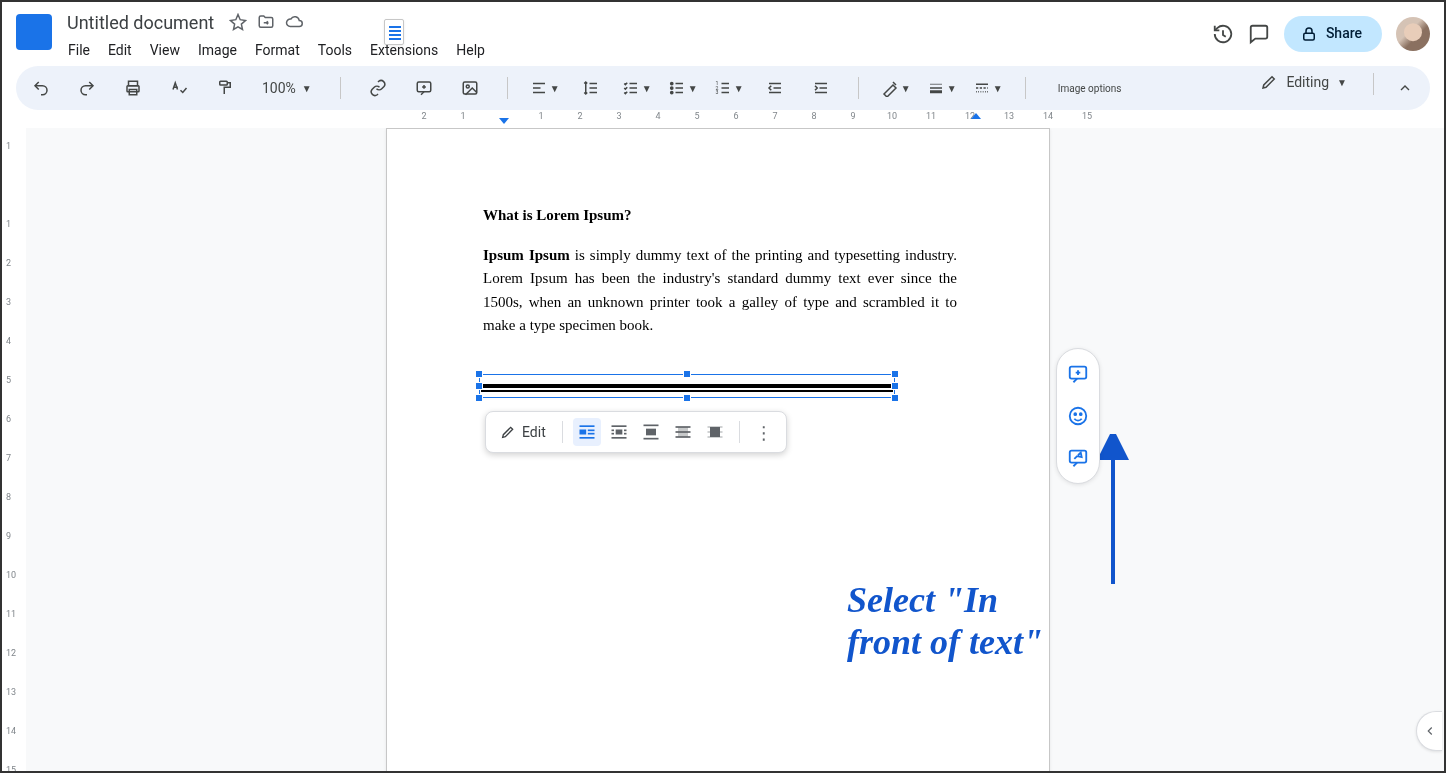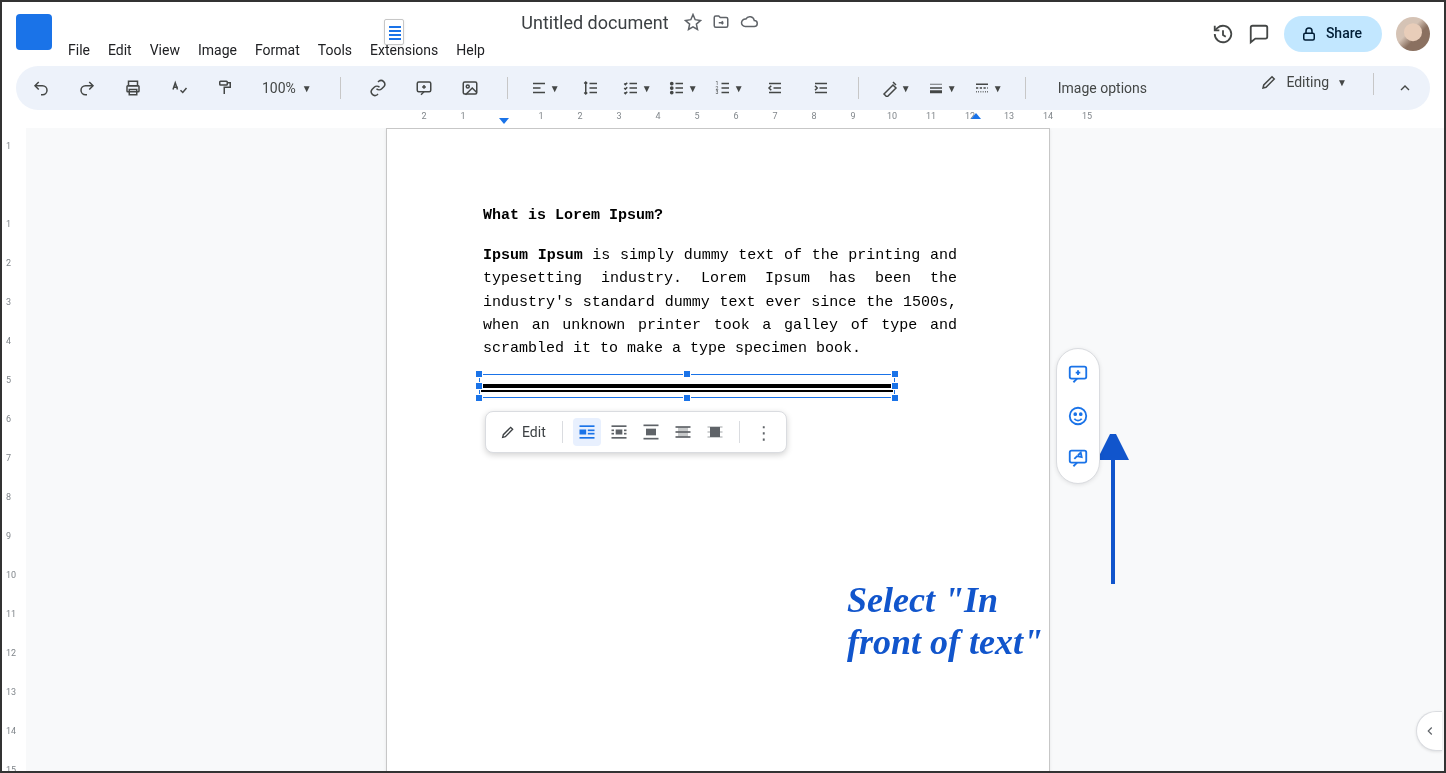--- a/index.html
+++ b/index.html
@@ -45,7 +45,6 @@
   .title-row {
     display: flex; align-items: center; gap: 10px;
     height: 28px;
-    justify-content: center;
   }
   .doc-title {
     font-size: 18px; color: #3c4043; padding: 0 4px;

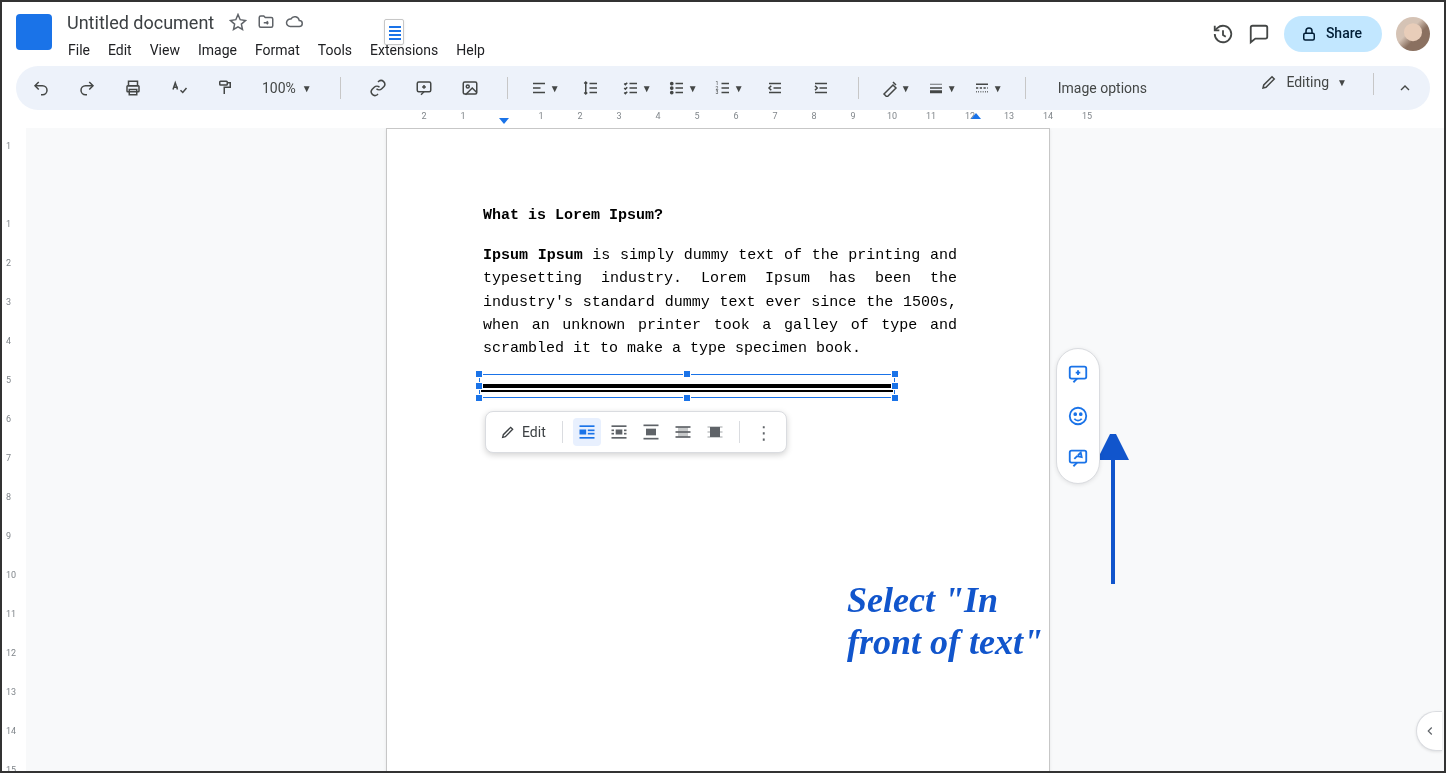--- a/index.html
+++ b/index.html
@@ -112,7 +112,7 @@
   }
   .tb-dropdown-arrow { font-size: 10px; color: #444746; }
   .image-options {
-    font-size: 14px; color: #444746; padding: 0 10px;
+    font-size: 10px; color: #444746; padding: 0 10px;
     cursor: pointer;
   }
   .toolbar-right {

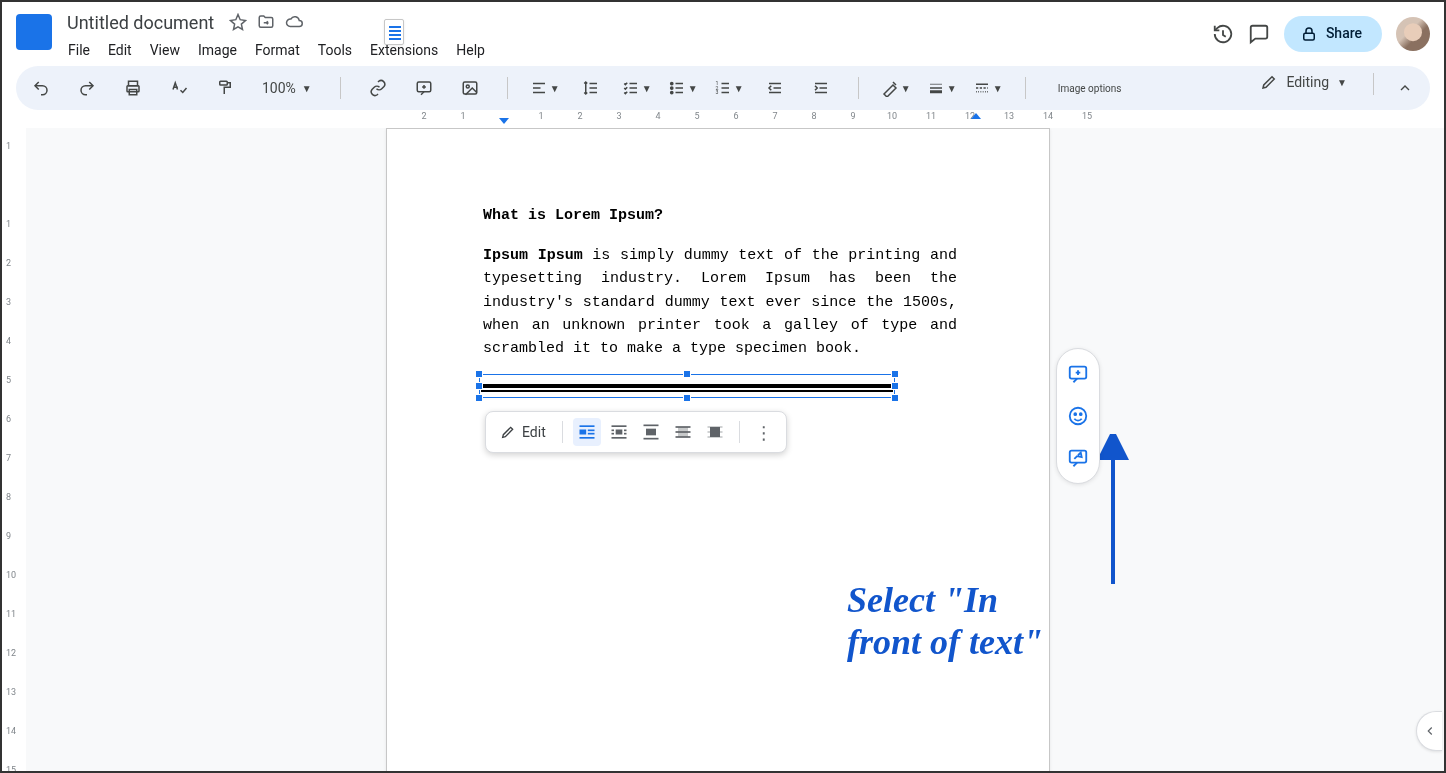--- a/index.html
+++ b/index.html
@@ -177,7 +177,7 @@
   .page-content {
     position: absolute;
     left: 96px; top: 78px; width: 474px;
-    font-family: Liberation Mono, monospace;
+    font-family: Liberation Serif, serif;
     color: #000;
   }
   .heading {

